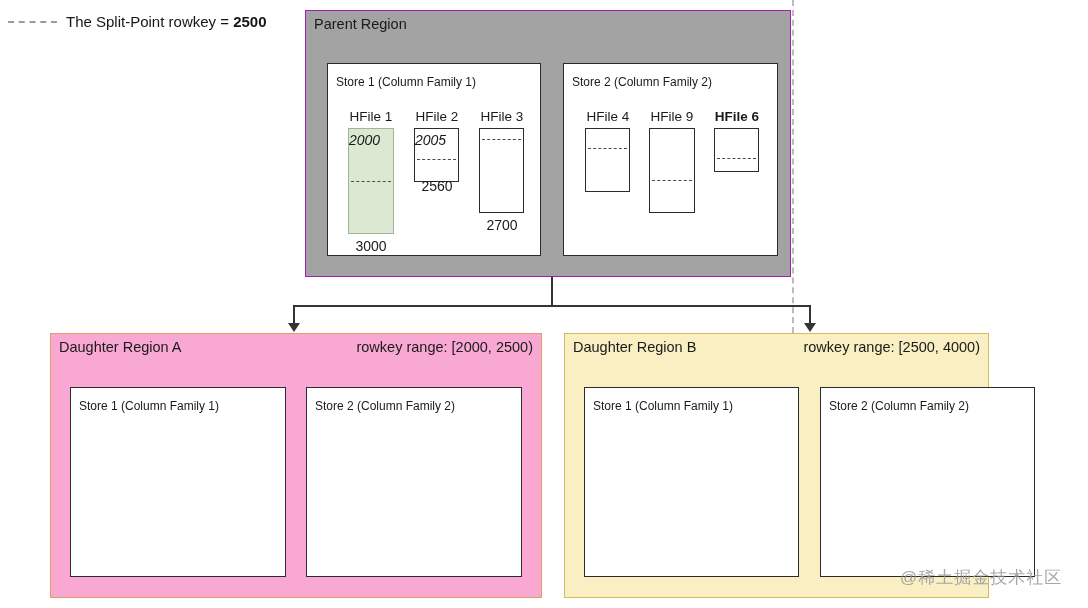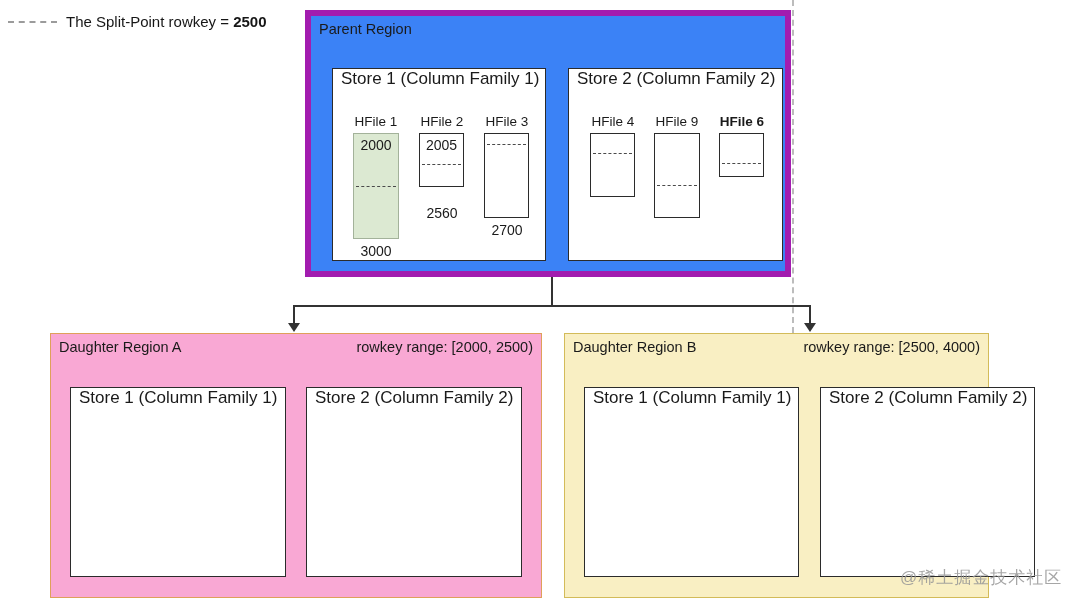--- a/index.html
+++ b/index.html
@@ -23,7 +23,7 @@
 
   
   .parent-region { left:305px; top:10px; width:486px; height:267px;
-    background:#3b82f6; border:6px solid #a21caf; z-index:1; }
+    background:#a3a3a3; border:1px solid #a21caf; z-index:1; }
   .region-title { left:8px; top:5px; font-size:14.5px; white-space:nowrap; }
   .region-range { right:6px; top:5px; font-size:14.5px; white-space:nowrap; }
 

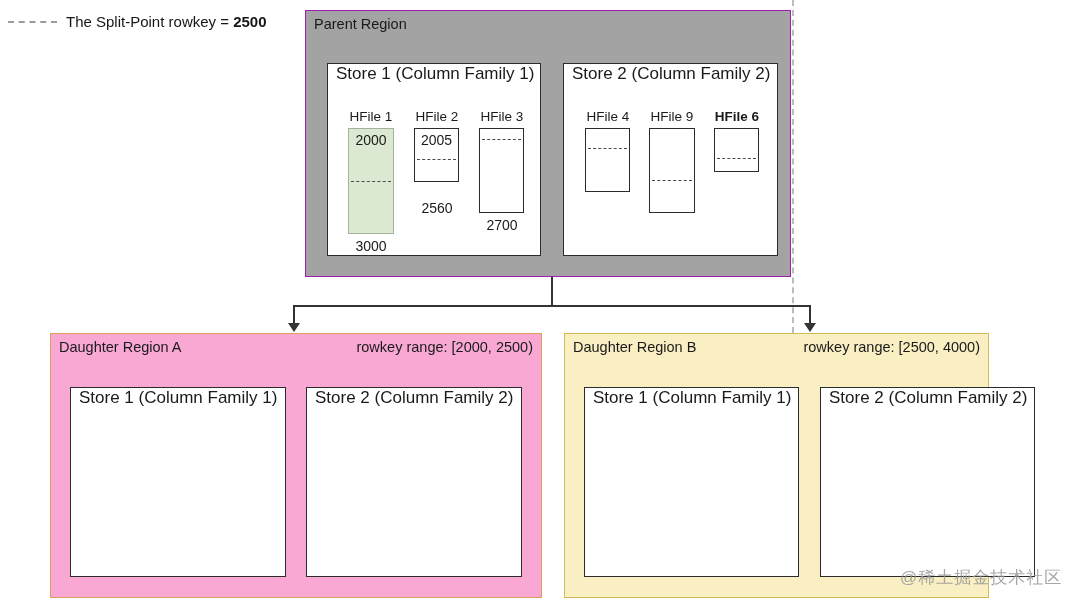--- a/index.html
+++ b/index.html
@@ -28,7 +28,7 @@
   .region-range { right:6px; top:5px; font-size:14.5px; white-space:nowrap; }
 
   .store-box { background:#ffffff; border:1.5px solid #2b2b2b; }
-  .store-label { left:8px; top:0; font-size:17px; white-space:nowrap; }
+  .store-label { left:8px; top:11px; font-size:12px; white-space:nowrap; }
 
   .hfile-label { font-size:13.5px; text-align:center; white-space:nowrap; }
   .hfile-box { border:1.5px solid #2b2b2b; background:#ffffff; }

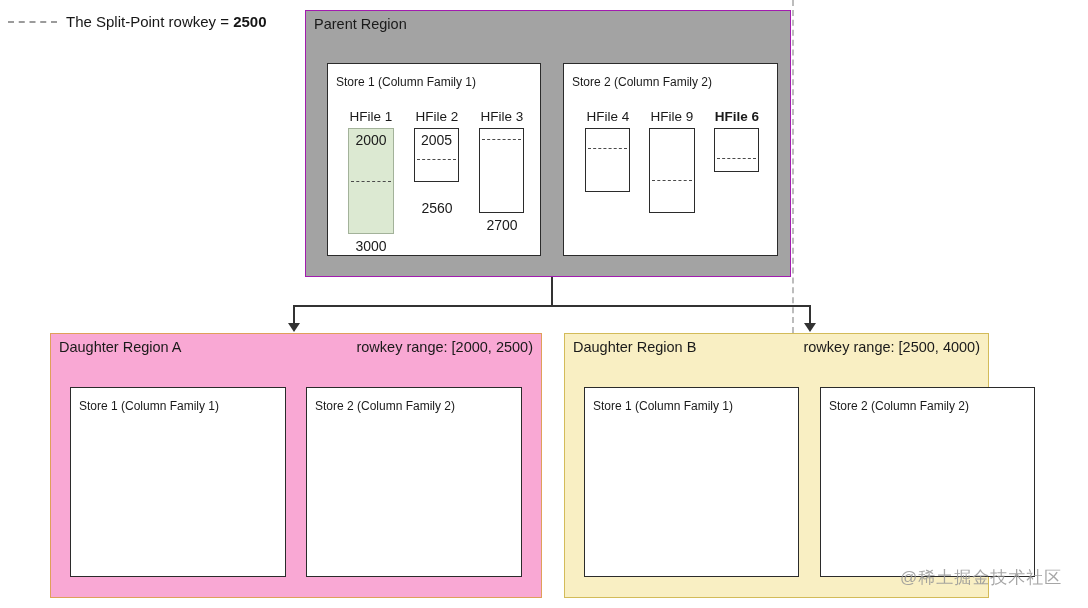--- a/index.html
+++ b/index.html
@@ -34,7 +34,7 @@
   .hfile-box { border:1.5px solid #2b2b2b; background:#ffffff; }
   .hfile-box.filled { background:#dce9d2; border:1px solid #a3b29a; }
   .hfile-top-value { position:absolute; left:0; right:0; top:3px;
-    text-align:center; font-size:14px; }
+    text-align:left; font-size:14px;font-style:italic; }
   .hfile-dash { position:absolute; left:2px; right:2px; height:0;
     border-top:1.5px dashed #4a4a4a; }
   .hfile-bottom-value { font-size:14px; text-align:center; white-space:nowrap; }

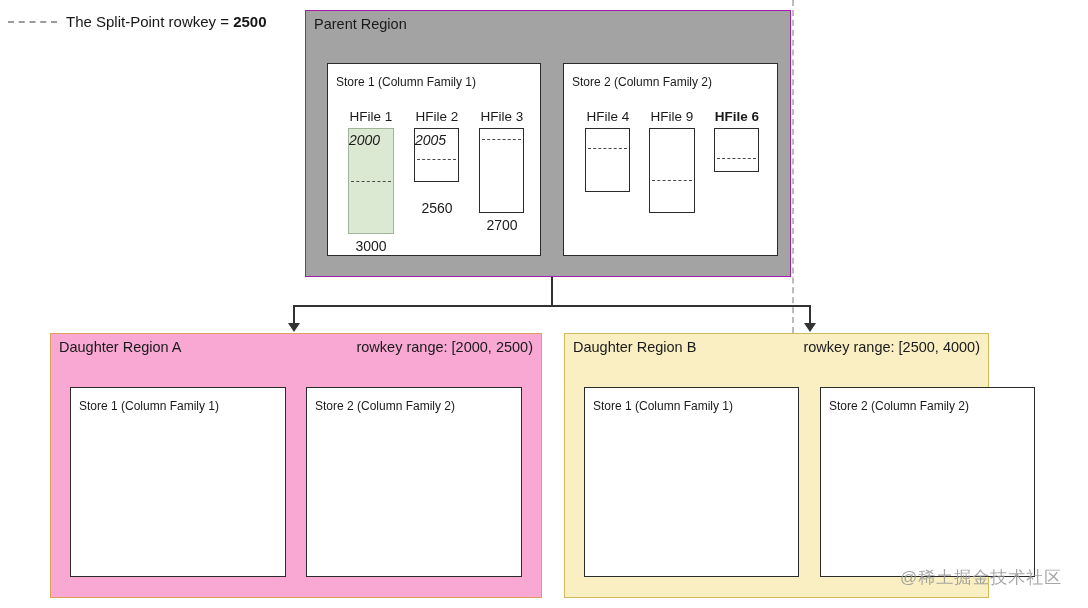--- a/index.html
+++ b/index.html
@@ -84,7 +84,7 @@
         <div class="hfile-top-value">2005</div>
         <div class="hfile-dash" style="top:30px;"></div>
       </div>
-      <div class="abs hfile-bottom-value" style="left:78px; top:136px; width:62px;">2560</div>
+      <div class="abs hfile-bottom-value" style="left:78px; top:114px; width:62px;">2560</div>
 
       <div class="abs hfile-label" style="left:143px; top:45px; width:62px;">HFile 3</div>
       <div class="abs hfile-box" style="left:151px; top:64px; width:45px; height:85px;">

